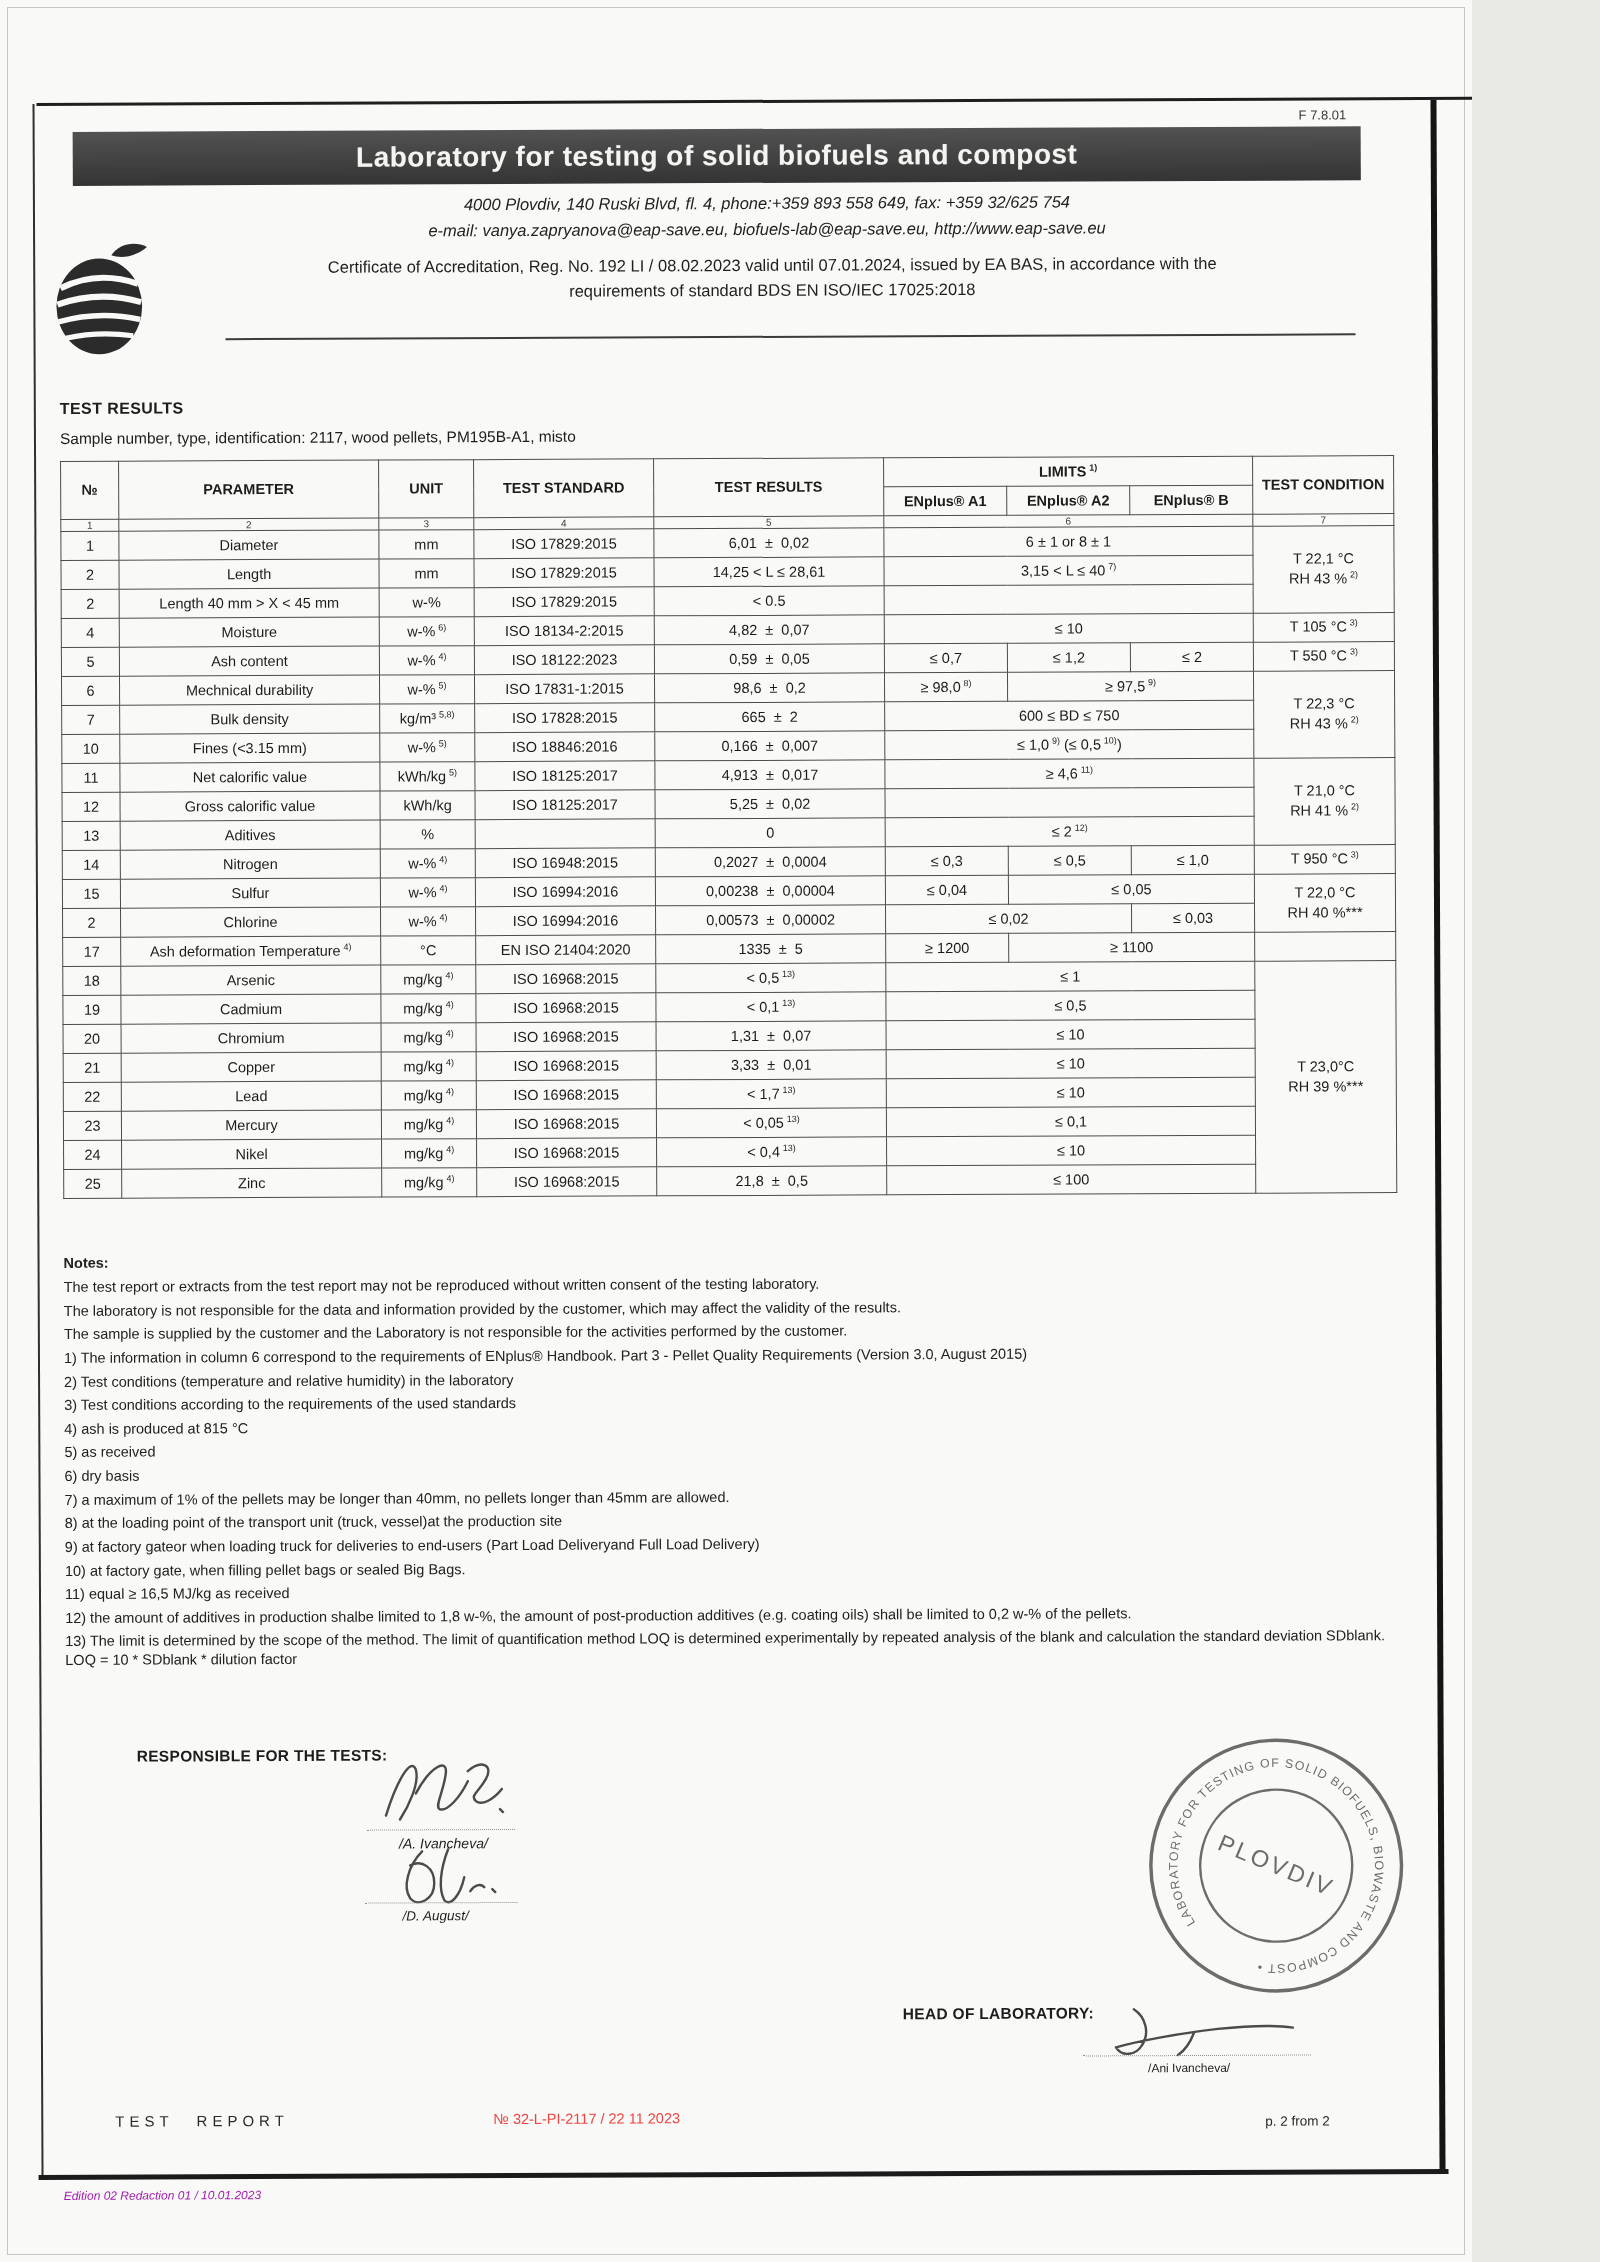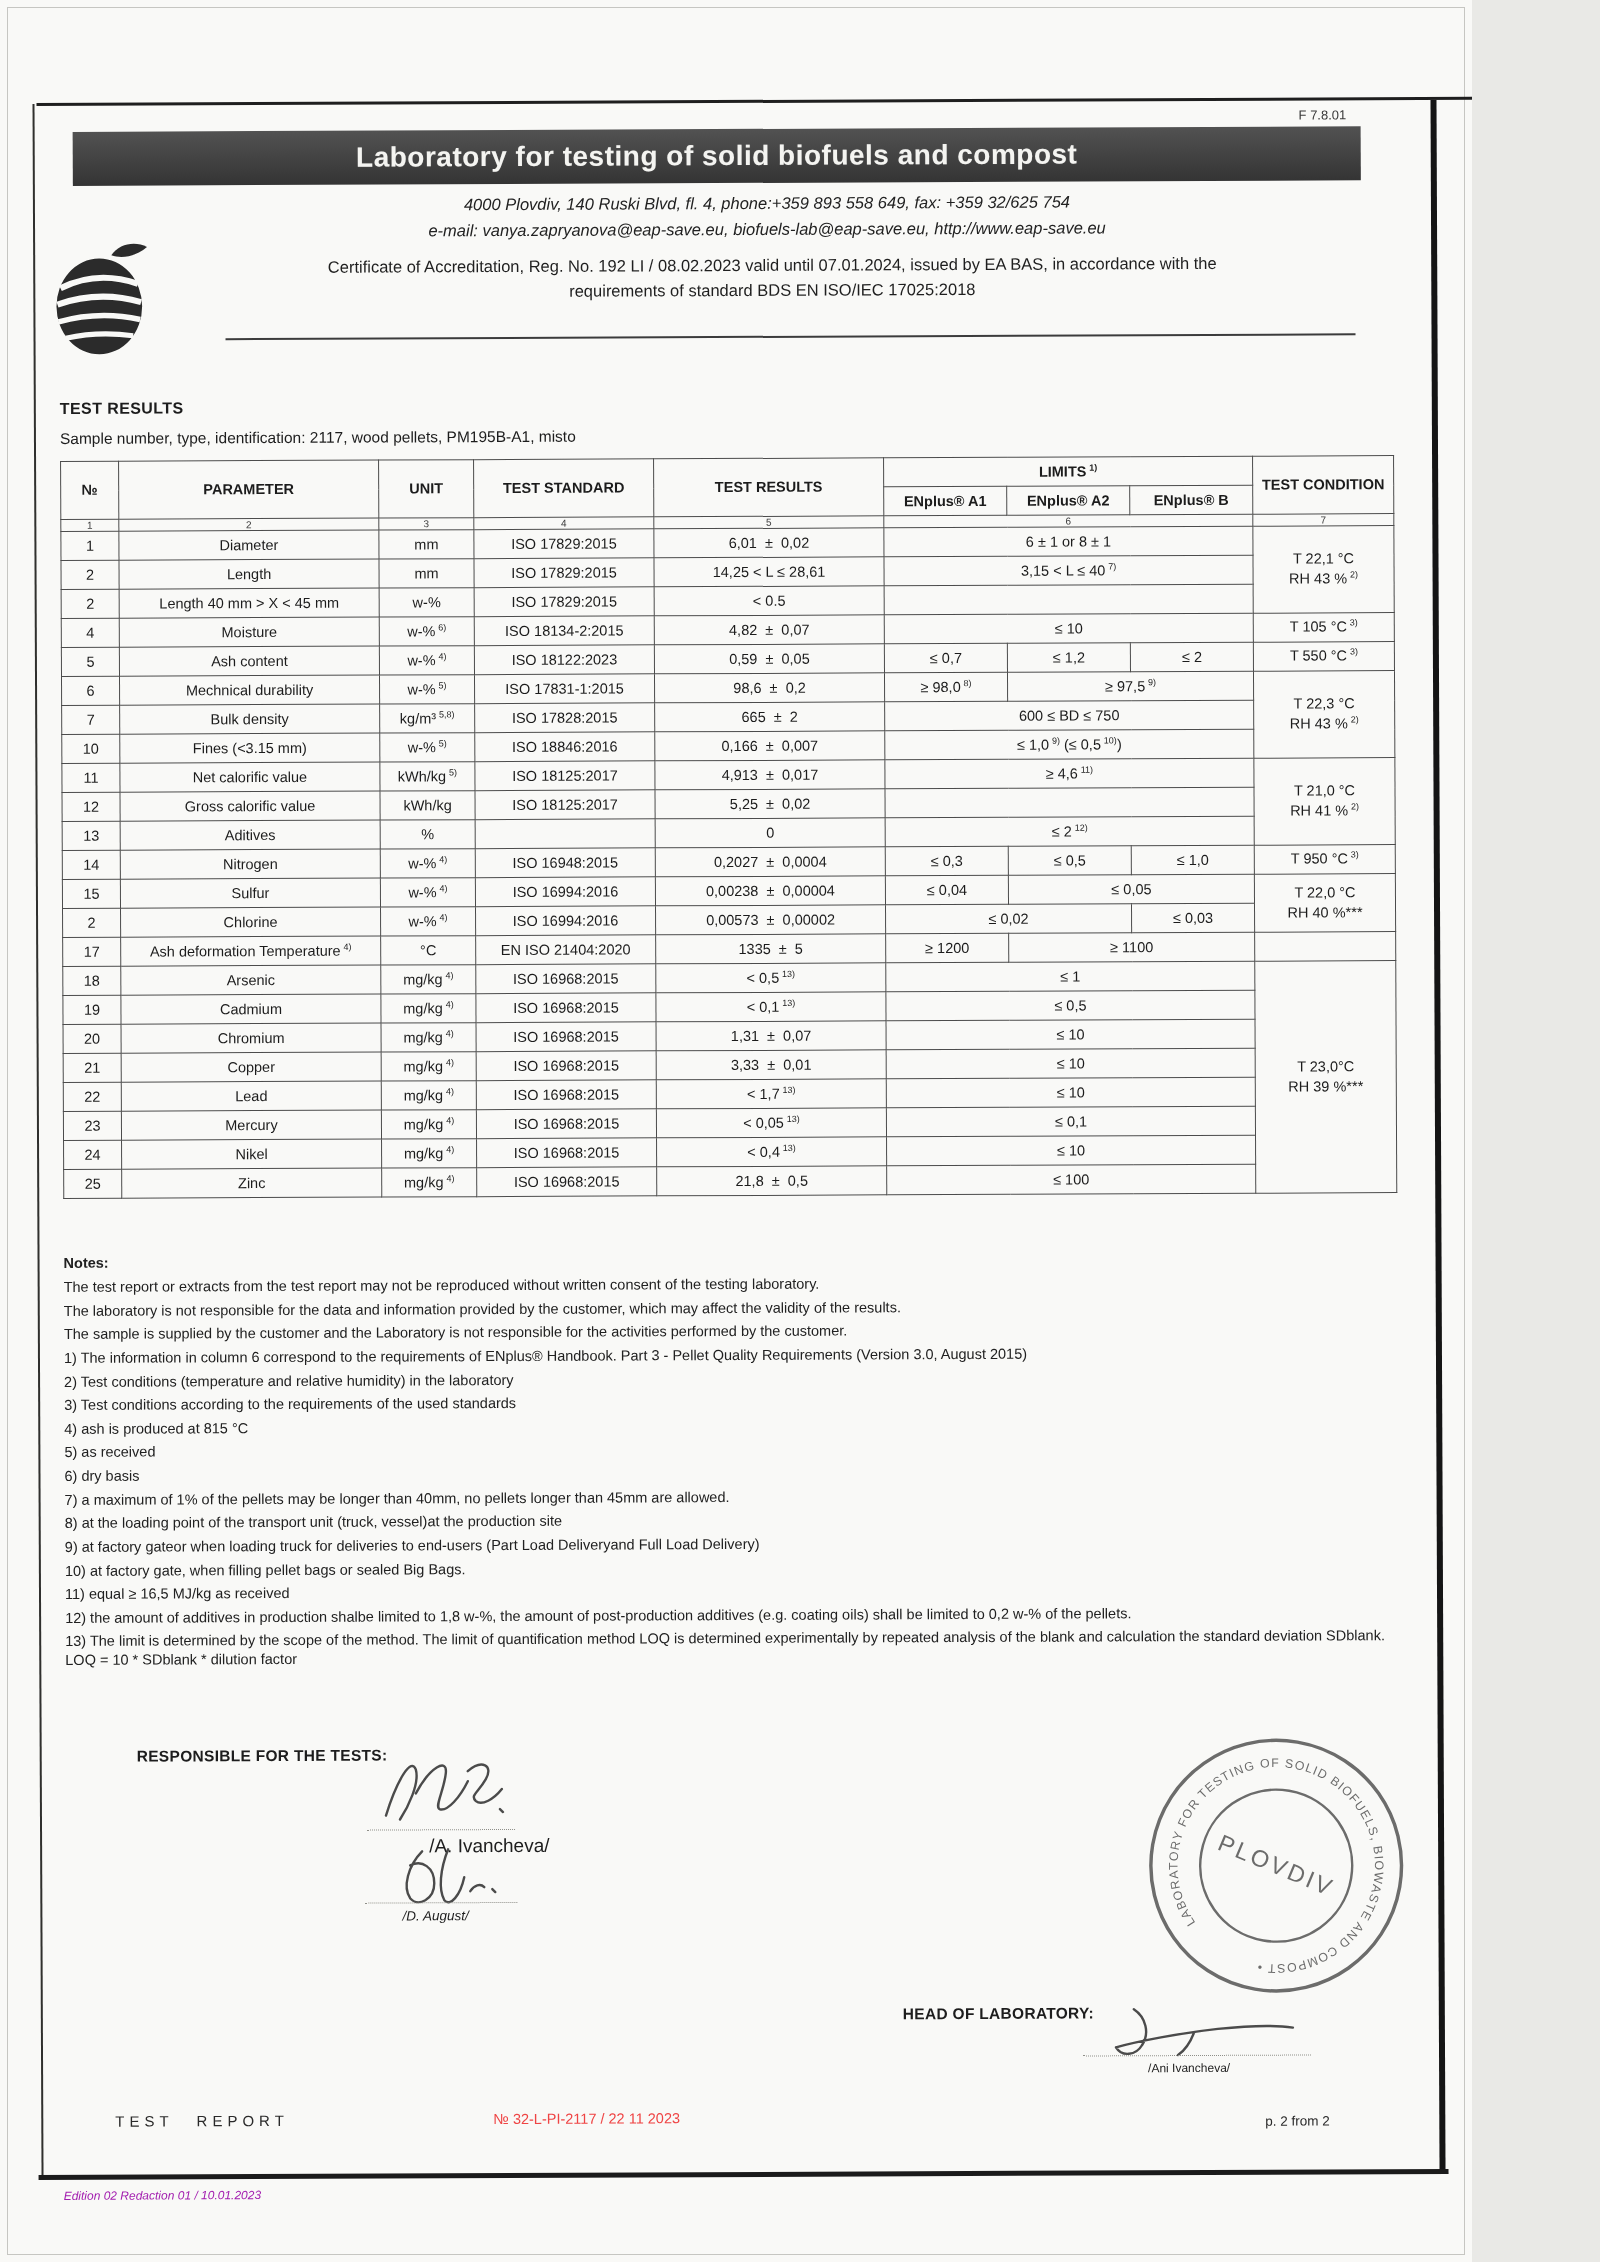--- a/index.html
+++ b/index.html
@@ -46,7 +46,7 @@
   .sig{stroke:#2d2d2d;stroke-width:2.4;fill:none;stroke-linecap:round;opacity:0.85;}
   .sig1-svg{left:368px;top:1748px;width:180px;height:82px;}
   .sig1-line{left:363px;top:1828px;width:148px;height:0;border-top:1px dotted #8f8f89;}
-  .sig1-name{left:395px;top:1834px;font-size:19px;margin-left:30px;}
+  .sig1-name{left:395px;top:1834px;font-size:14px;font-style:italic;}
   .sig2-svg{left:388px;top:1842px;width:115px;height:64px;}
   .sig2-line{left:361px;top:1901px;width:152px;height:0;border-top:1px dotted #8f8f89;}
   .sig2-name{left:398px;top:1907px;font-size:13.5px;font-style:italic;}

